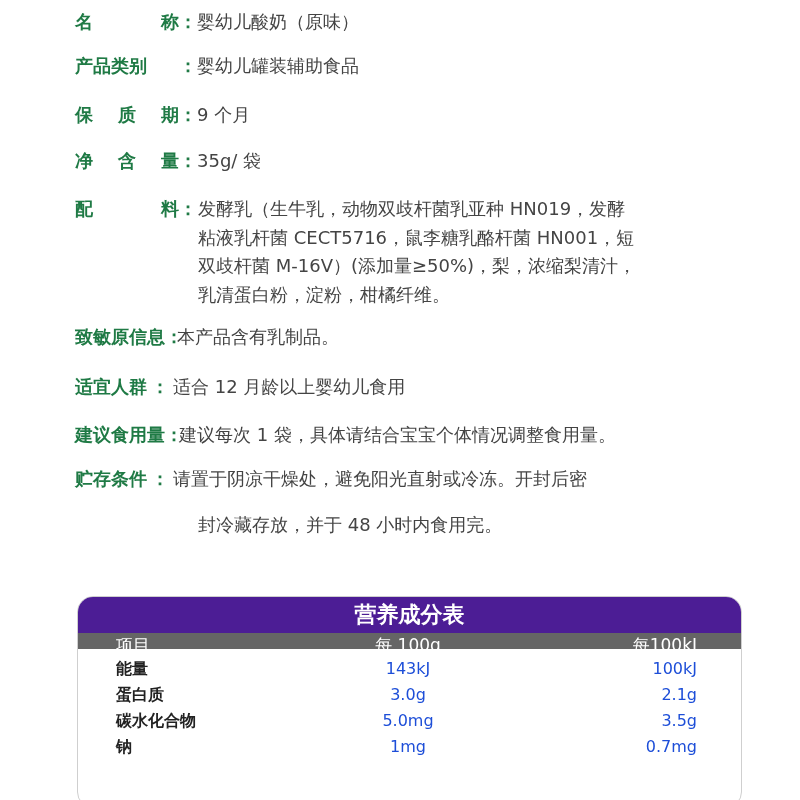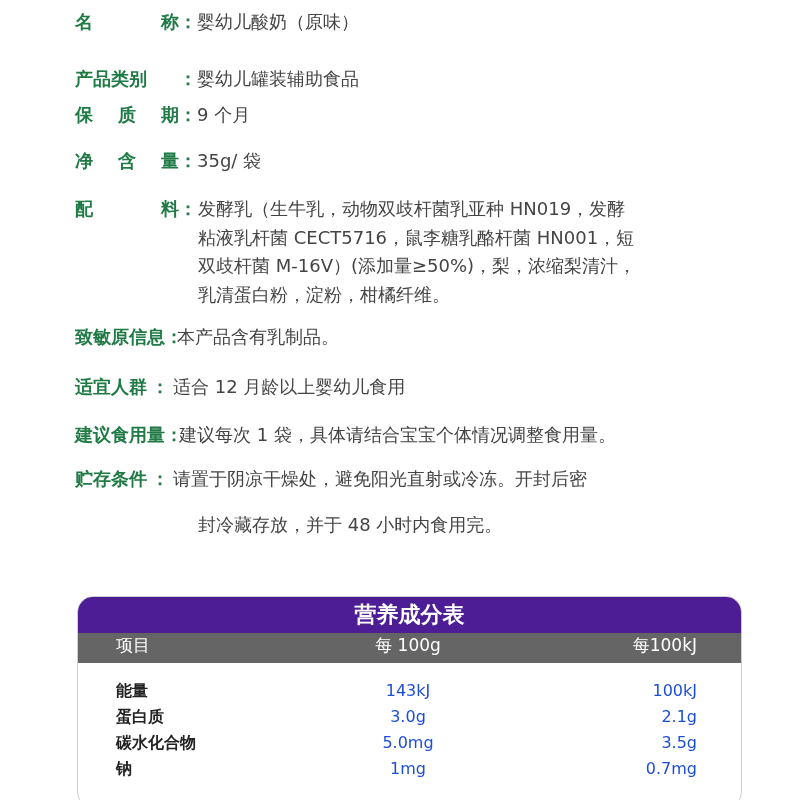--- a/index.html
+++ b/index.html
@@ -46,7 +46,7 @@
     </span><span class="colon">：</span><span class="val">婴幼儿酸奶（原味）</span>
 </div>
 
-<div class="row" style="top:65px">
+<div class="row" style="top:52px">
   <span class="lbl w4">产品类别</span><span class="colon">：</span><span class="val">婴幼儿罐装辅助食品</span>
 </div>
 

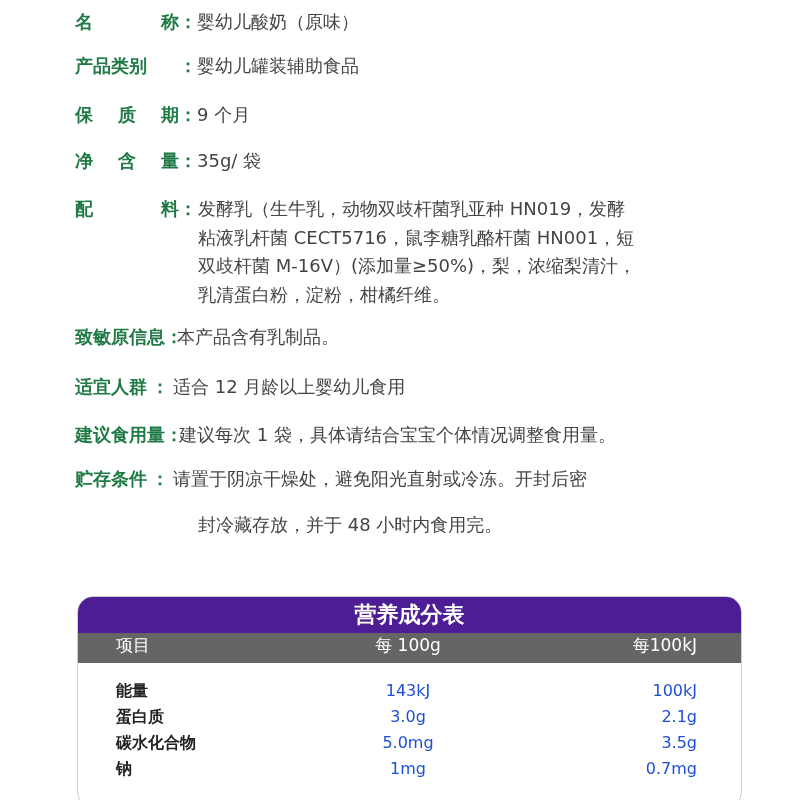--- a/index.html
+++ b/index.html
@@ -25,7 +25,7 @@
     font-size: 22px; line-height: 36px; text-align: center;
   }
   .t-head {
-    height: 30px; background: #656565; color: #fff; font-size: 17px; line-height: 24px;
+    height: 16px; background: #656565; color: #fff; font-size: 17px; line-height: 24px;
     position: relative;
   }
   .t-body { position: relative; }

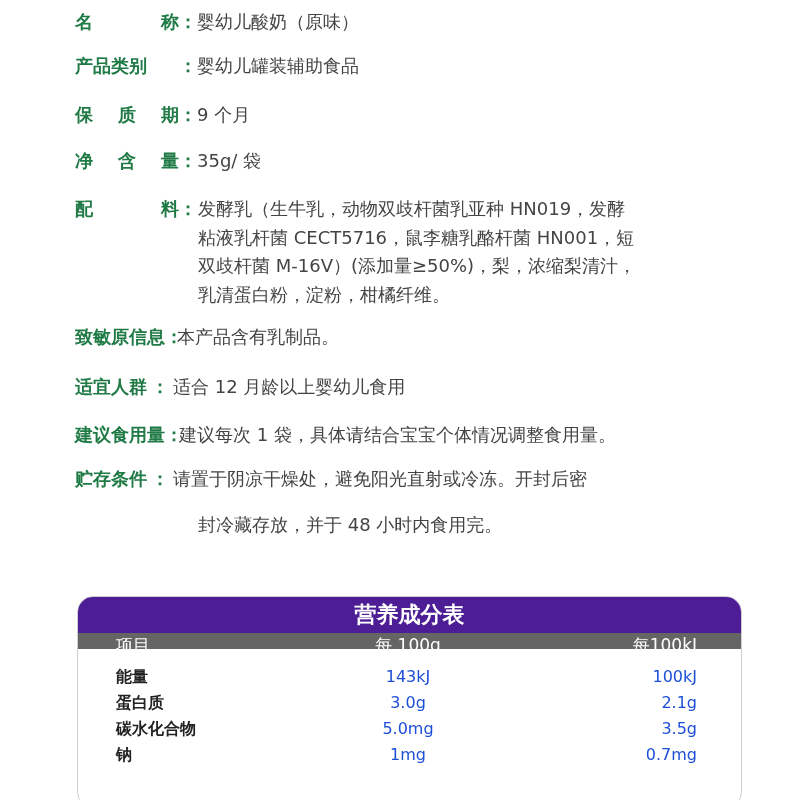--- a/index.html
+++ b/index.html
@@ -105,7 +105,7 @@
     <span class="c2">每 100g</span>
     <span class="c3">每100kJ</span>
   </div>
-  <div class="t-body" style="padding-top:15px">
+  <div class="t-body" style="padding-top:7px">
     <div class="t-row">
       <span class="c1">能量</span>
       <span class="c2">143kJ</span>

